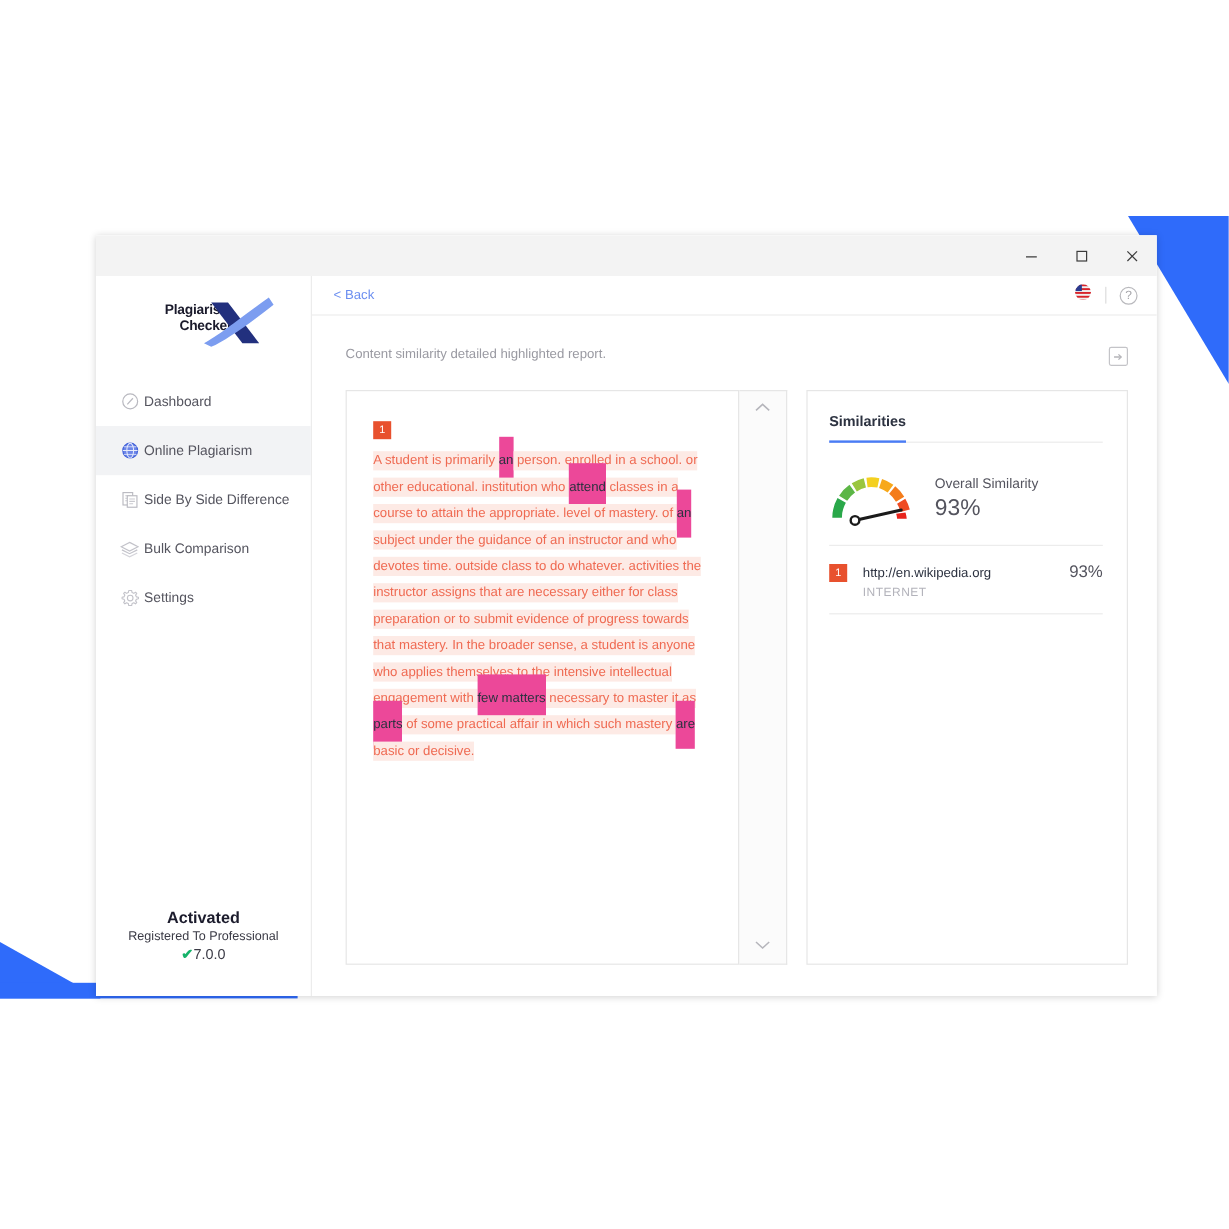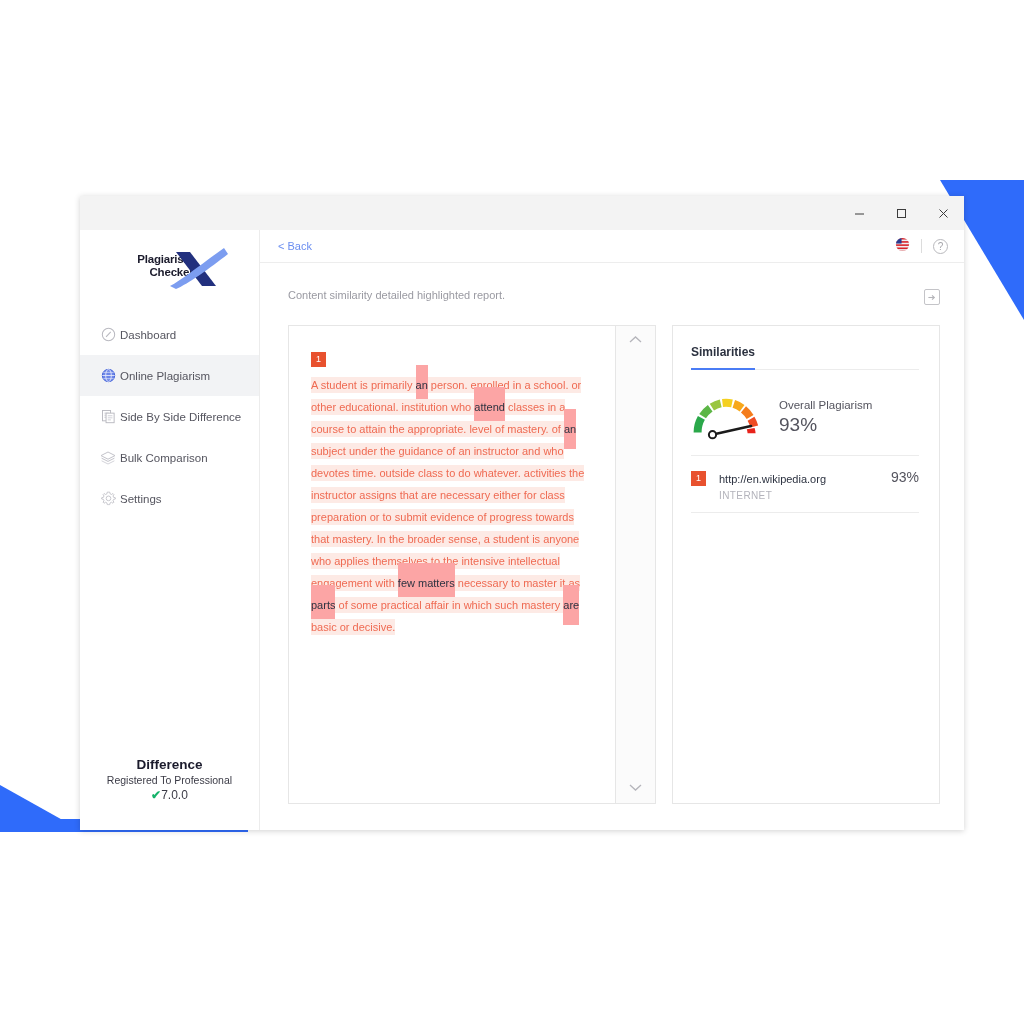--- a/index.html
+++ b/index.html
@@ -124,7 +124,7 @@
   }
   .doc-text { font-size: 11px; line-height: 22px; color: #ef6a52; }
   .doc-text .hl { background: #fdeae5; padding: 2px 0; }
-  .doc-text .plain { color: #2c3240; background: #fca5a5; padding: 14px 0; }
+  .doc-text .plain { color: #2c3240; background: #ec4899; padding: 14px 0; }
 
   .scroll-col {
     width: 40px; flex: 0 0 40px;

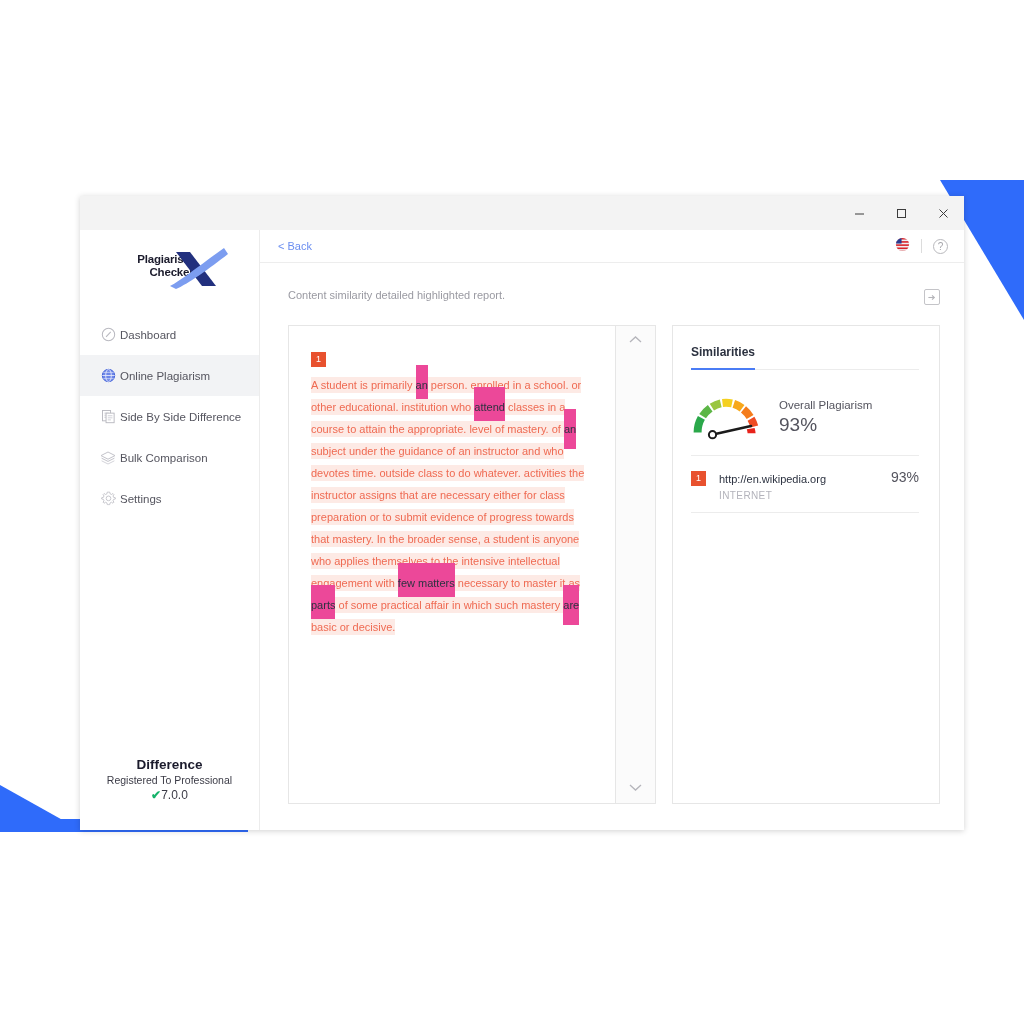--- a/index.html
+++ b/index.html
@@ -360,7 +360,7 @@
                 <circle cx="21.5" cy="42.7" r="3.6" fill="#fff" stroke="#1b1b1b" stroke-width="2"></circle>
               </svg>
               <div>
-                <div class="gauge-label">Overall Plagiarism</div>
+                <div class="gauge-label">Overall Similarity</div>
                 <div class="gauge-value">93%</div>
               </div>
             </div>

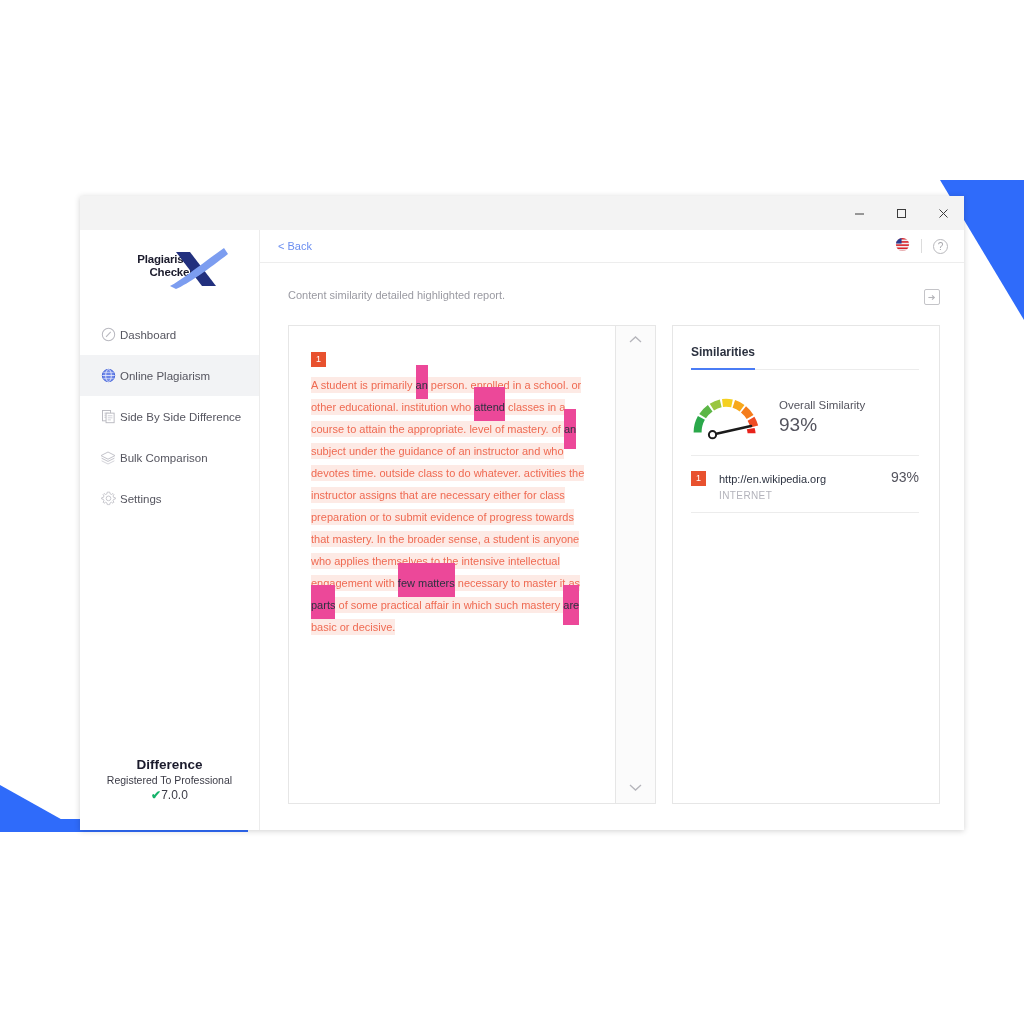--- a/index.html
+++ b/index.html
@@ -271,7 +271,7 @@
         </div>
 
         <div class="activation">
-          <div class="act-title">Difference</div>
+          <div class="act-title">Activated</div>
           <div class="act-sub">Registered To Professional</div>
           <div class="act-ver">
             <span class="act-check">✔</span><span>7.0.0</span>

